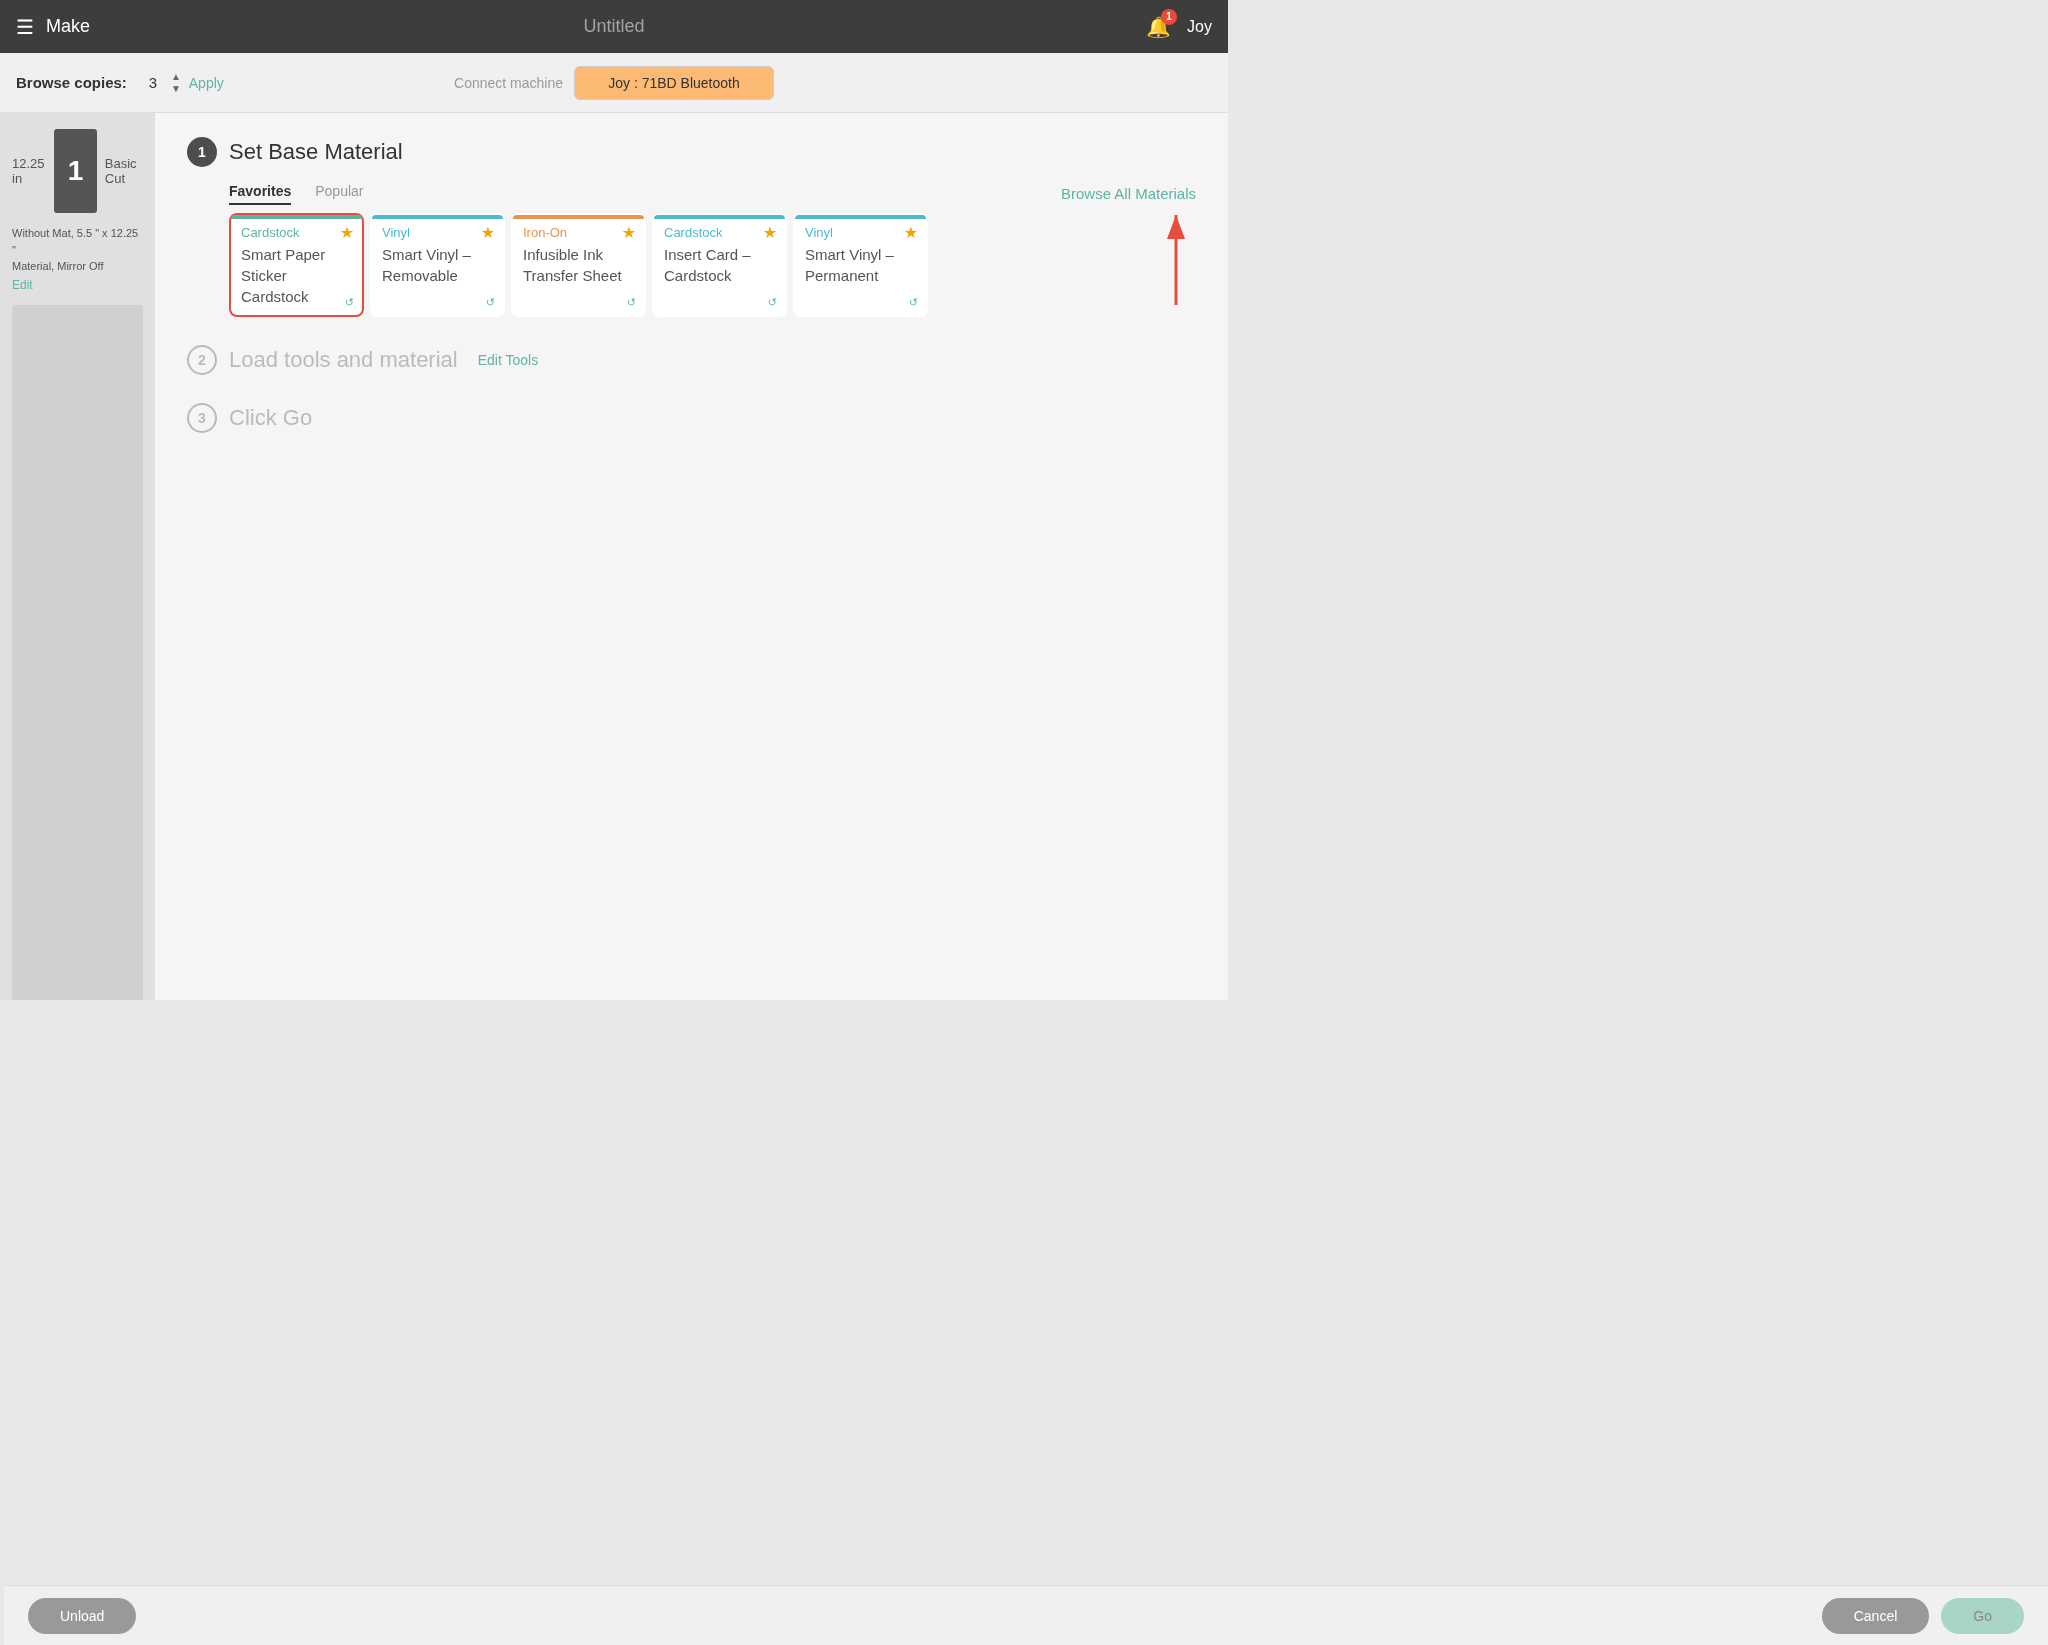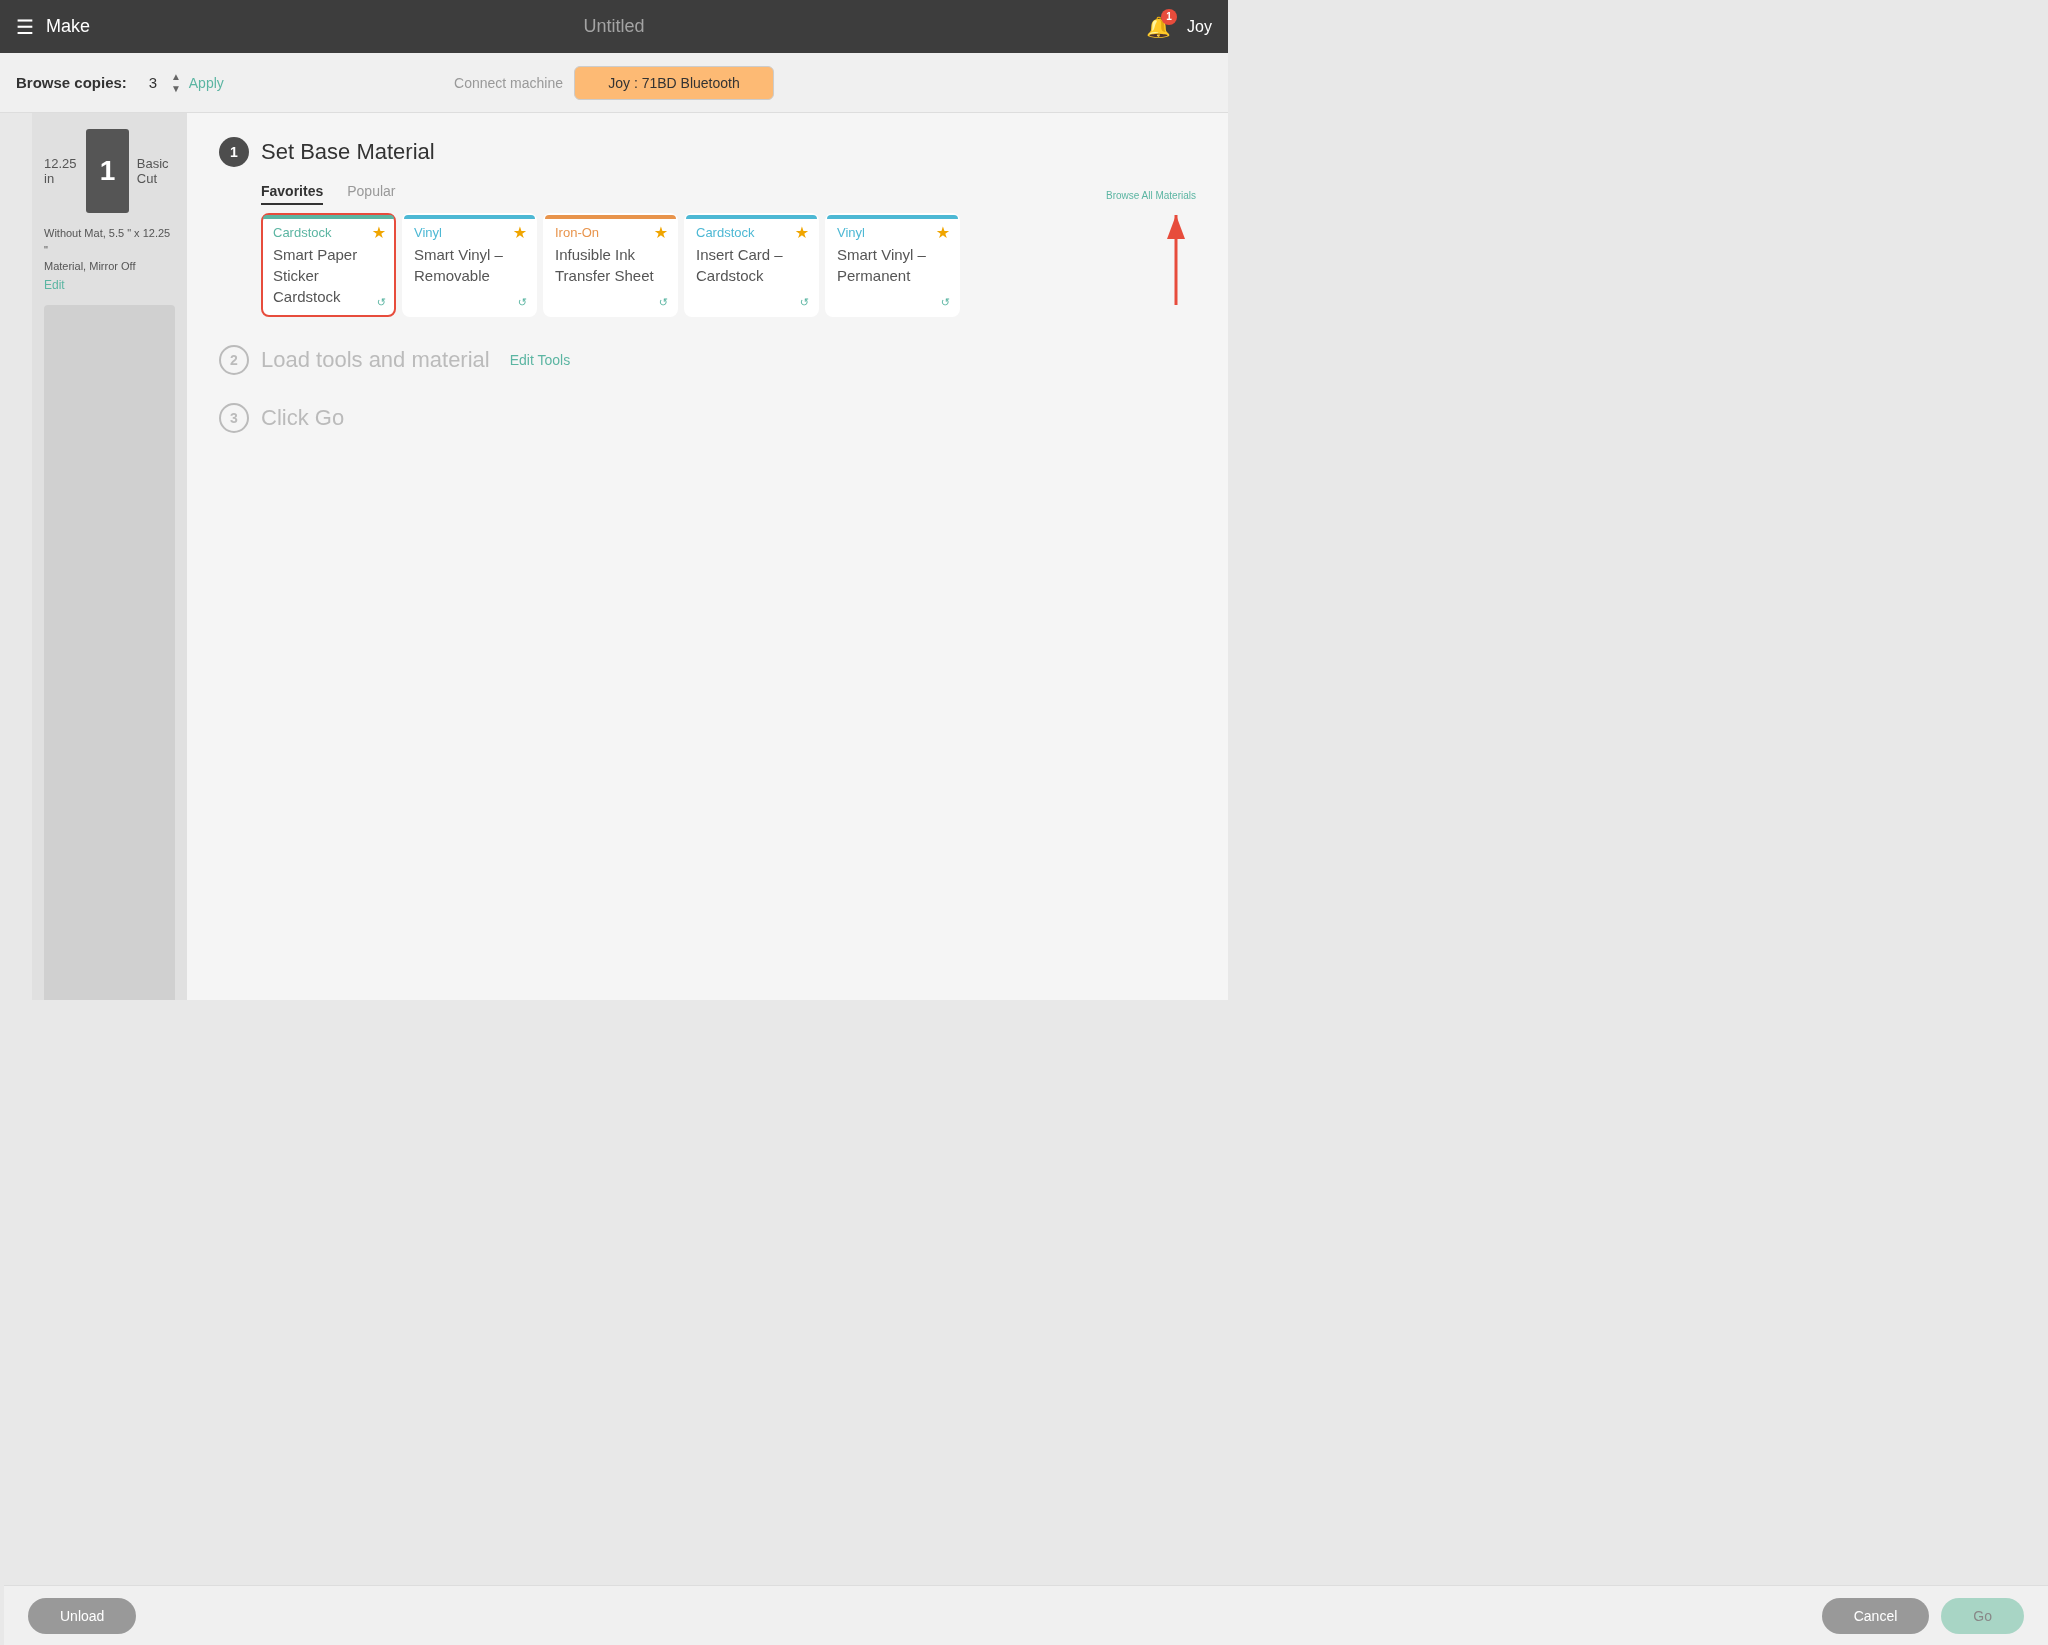--- a/index.html
+++ b/index.html
@@ -136,7 +136,6 @@
     .main-layout {
       display: flex;
       height: calc(100vh - 113px - 53px);
-      padding-left: 32px;
     }
 
     

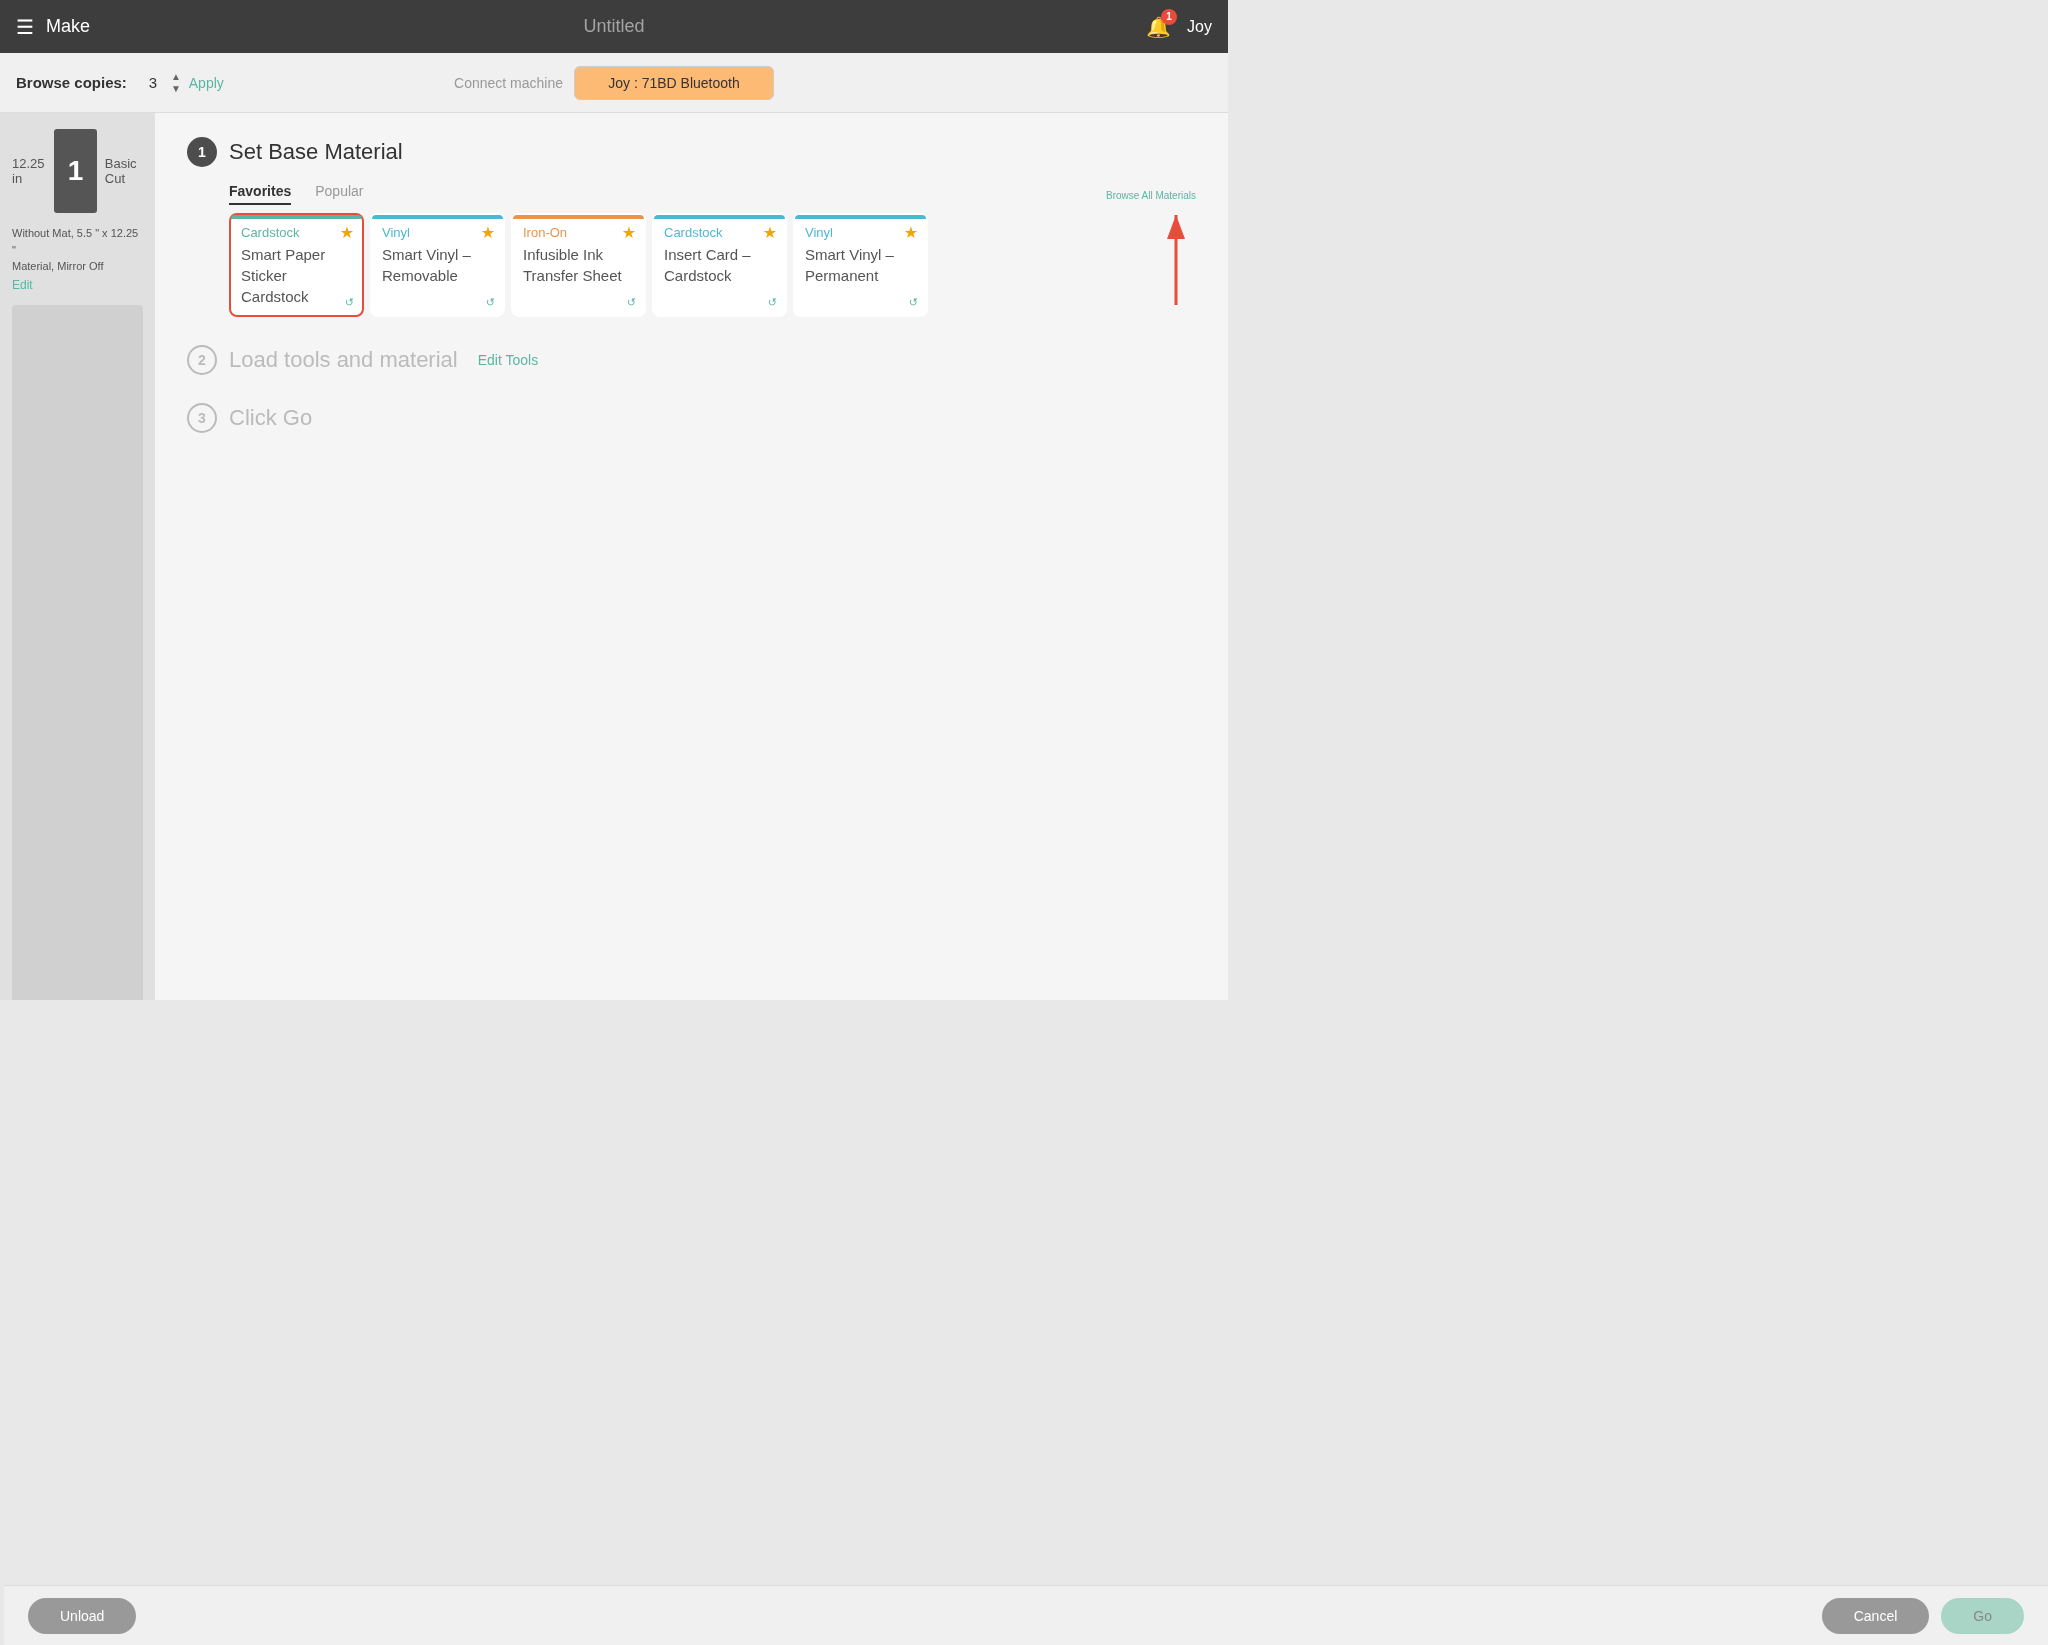--- a/index.html
+++ b/index.html
@@ -270,7 +270,7 @@
     
     .browse-link {
       color: #5bb5a2;
-      font-size: 10px;
+      font-size: 15px;
       cursor: pointer;
       margin-left: auto;
       white-space: nowrap;

